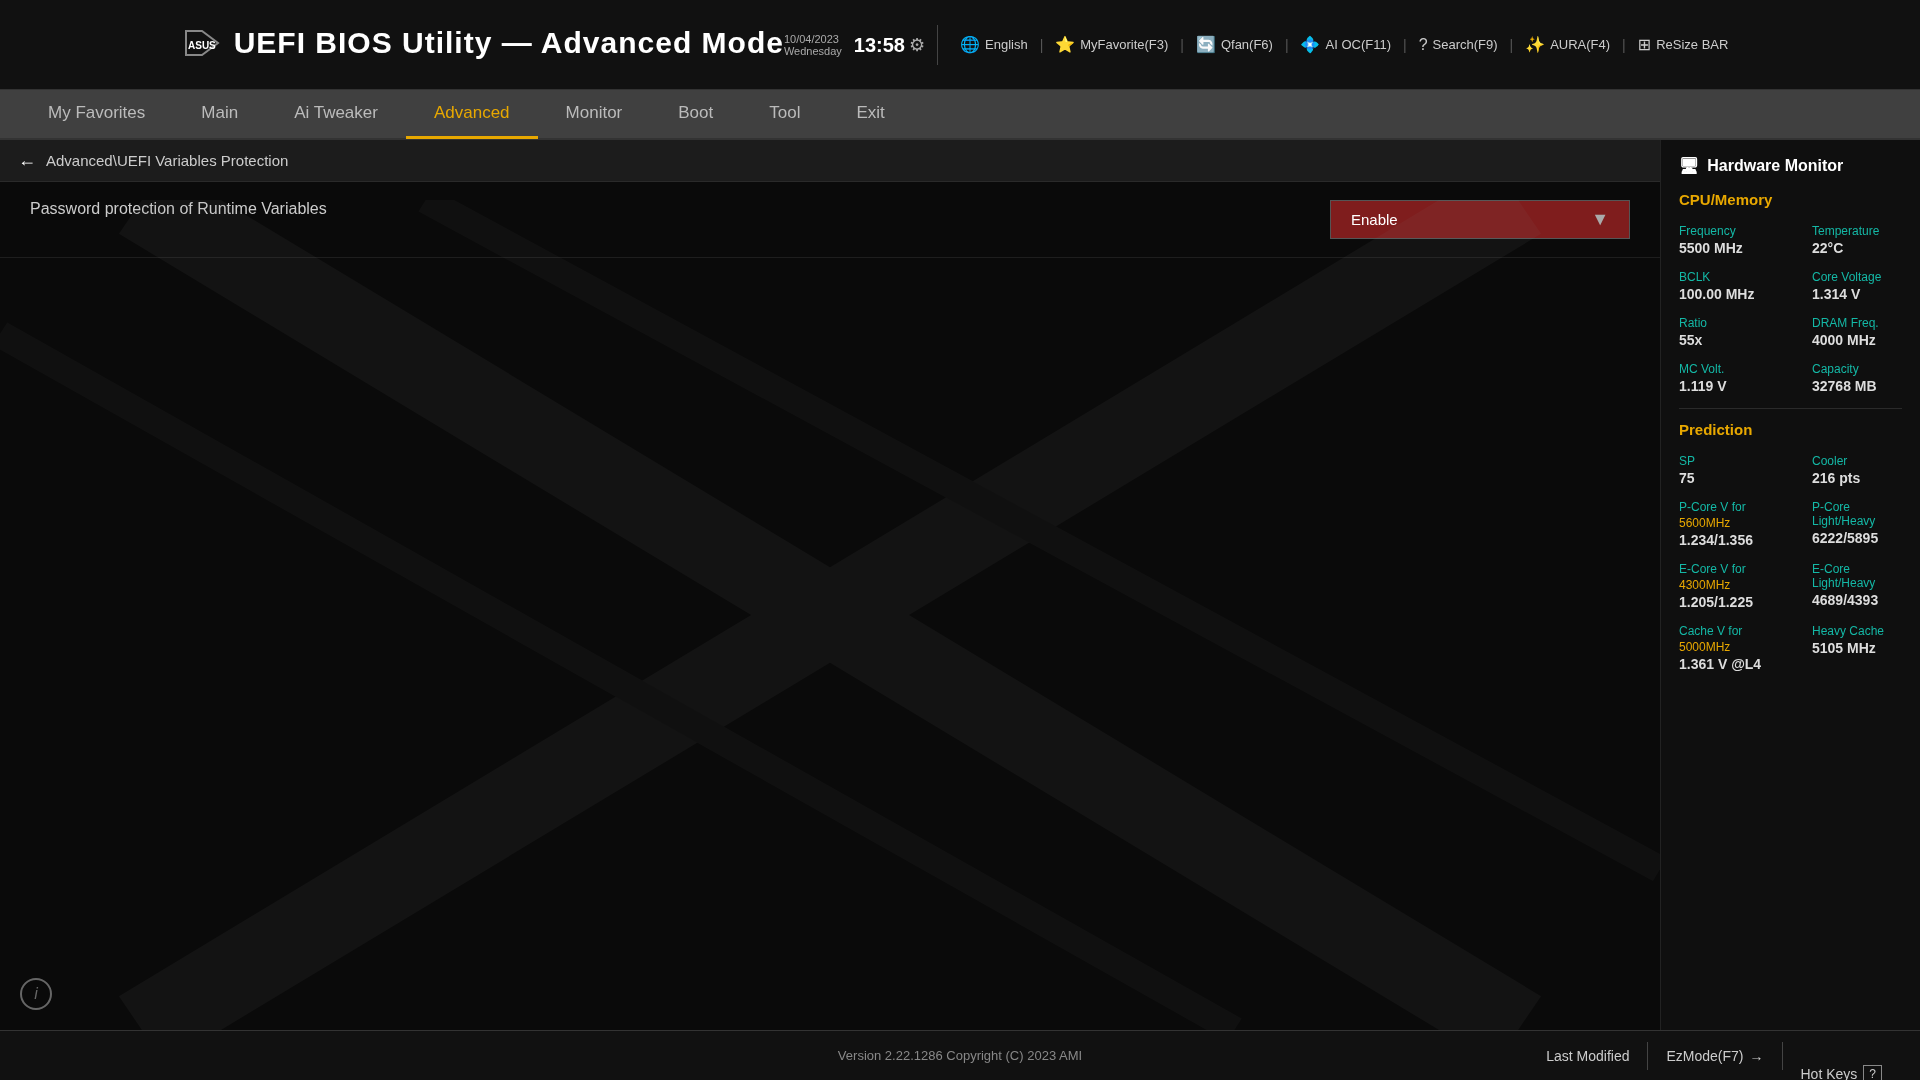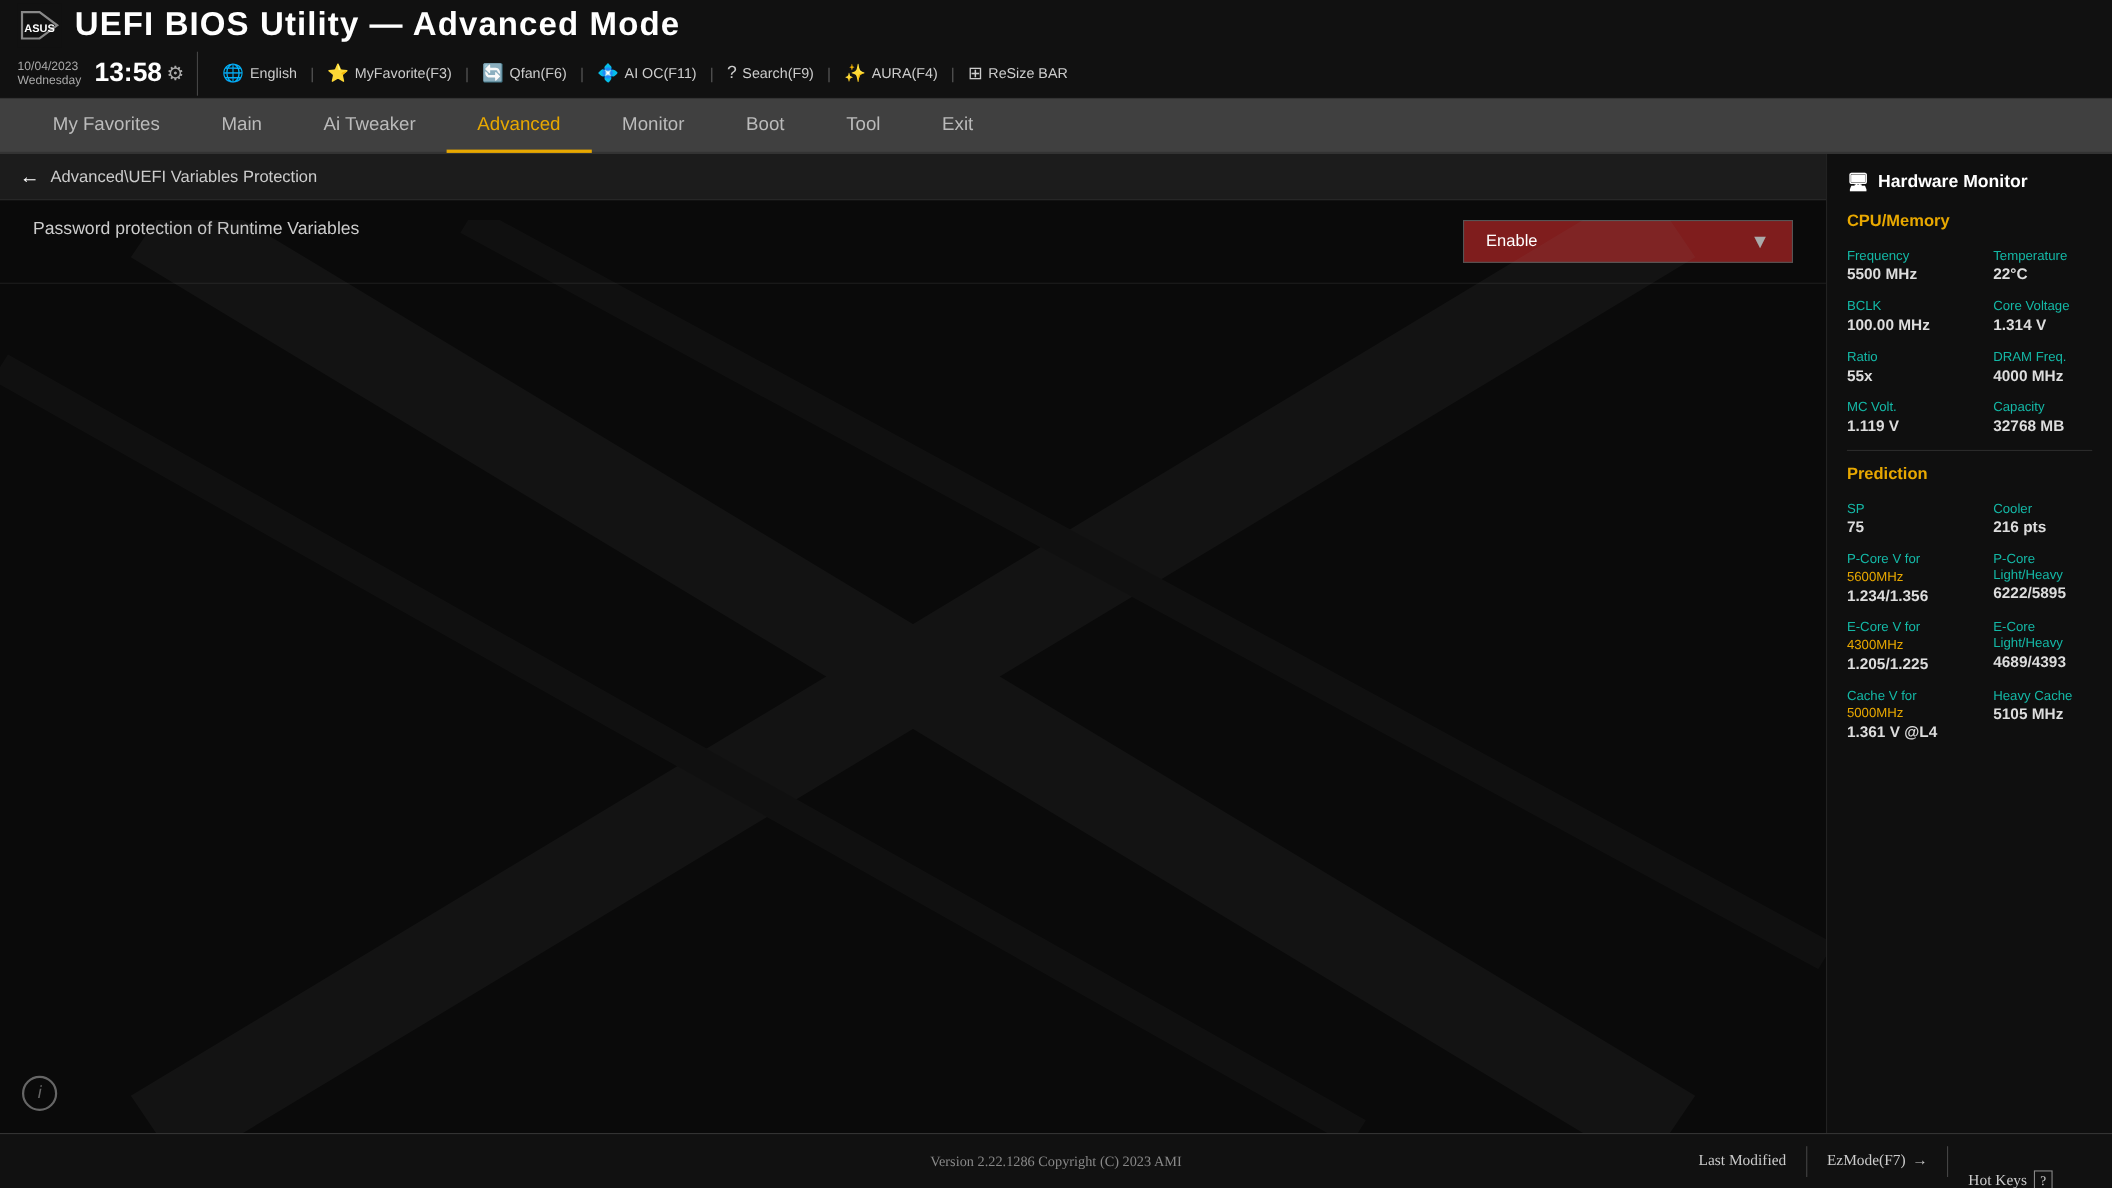--- a/index.html
+++ b/index.html
@@ -21,7 +21,7 @@
       padding: 0 16px;
       height: 90px;
       display: flex;
-      flex-direction: column;
+      flex-direction: row;
       justify-content: center;
     }
     #title-row {

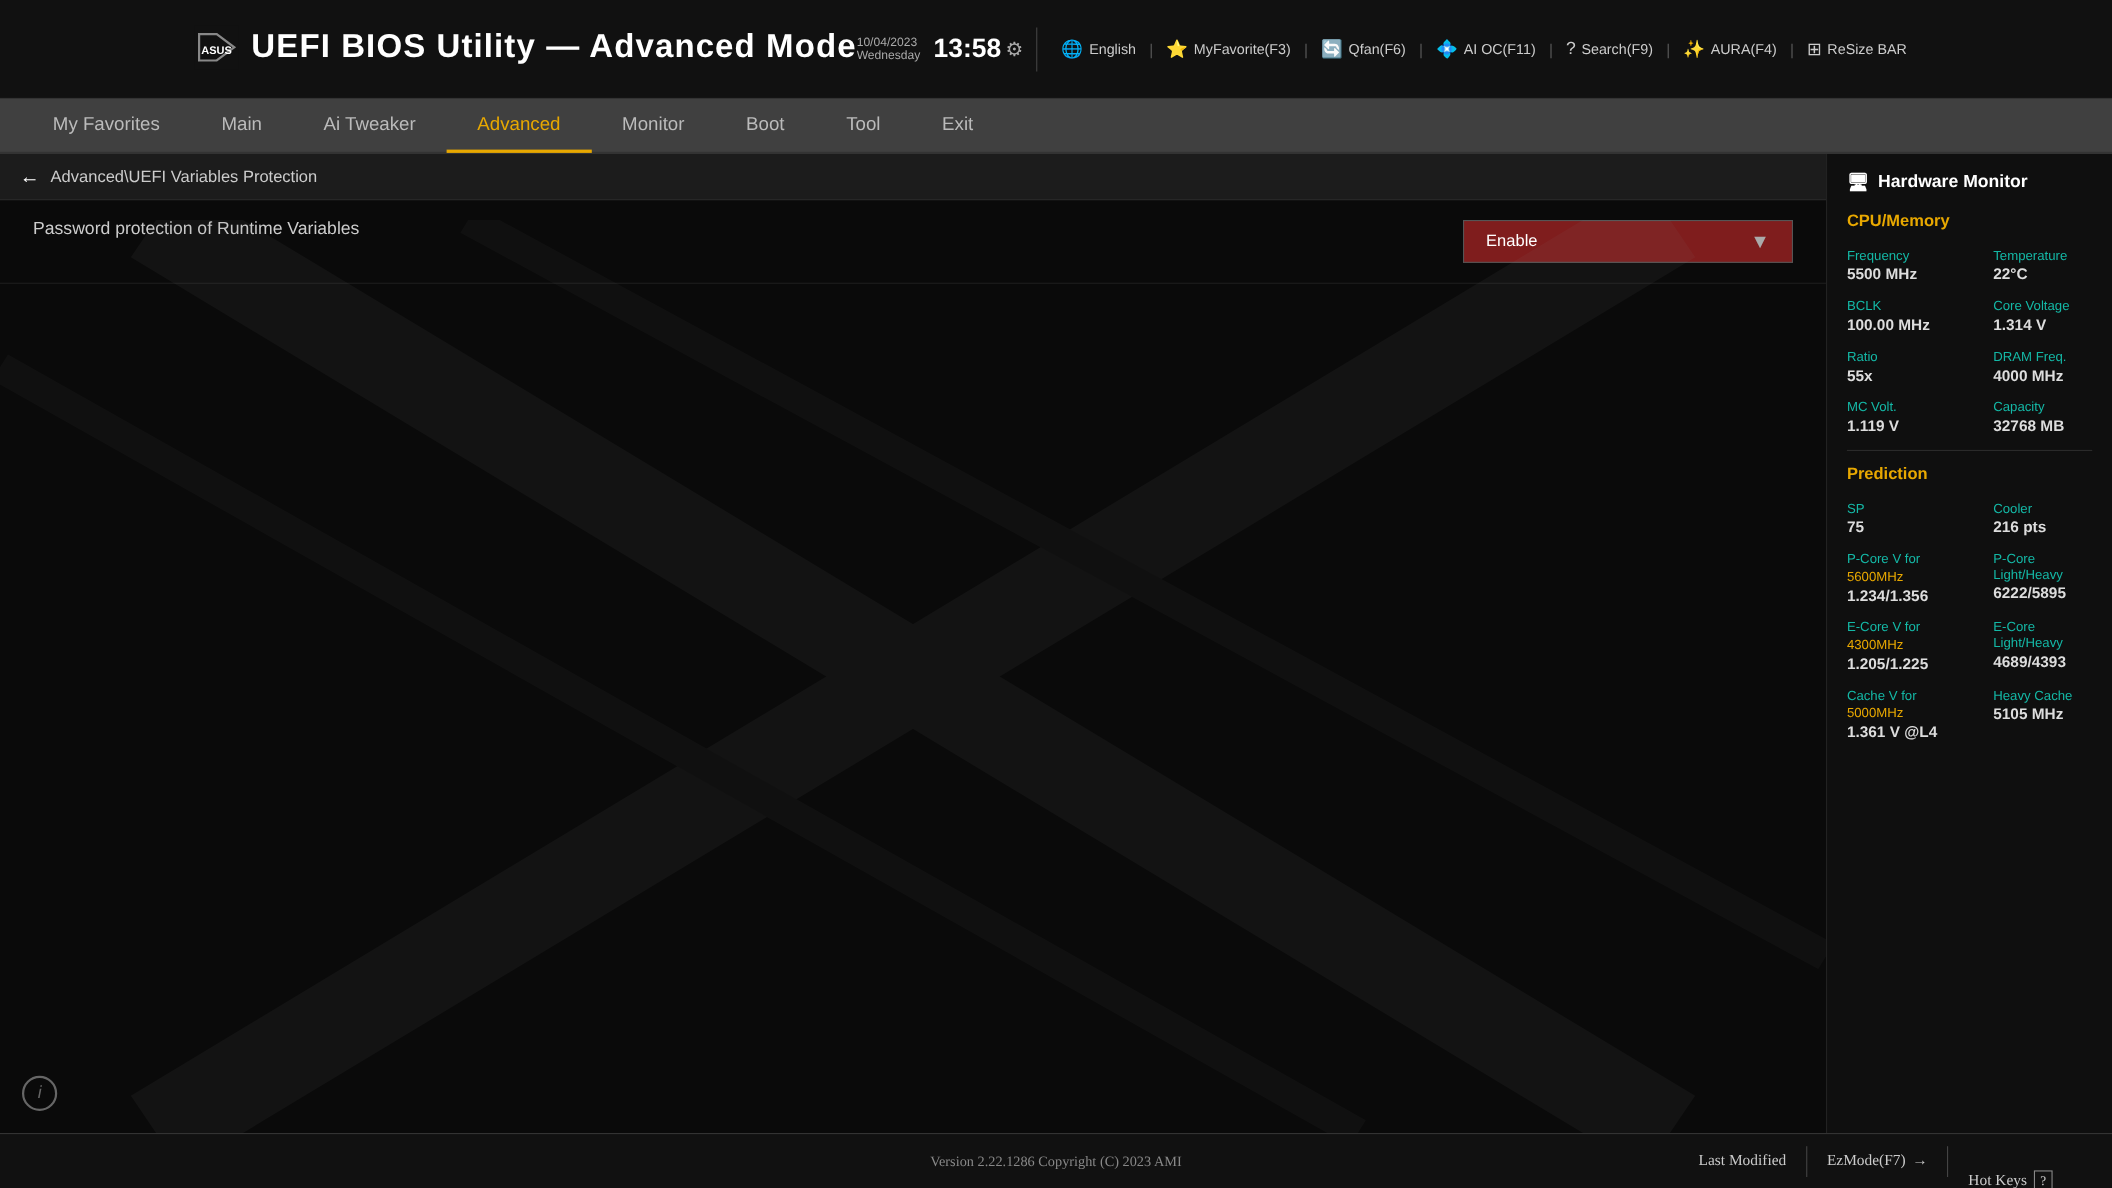--- a/index.html
+++ b/index.html
@@ -53,7 +53,7 @@
       color: #aaa;
     }
     #clock {
-      font-size: 24px;
+      font-size: 20px;
       font-weight: bold;
       color: #fff;
       line-height: 1;

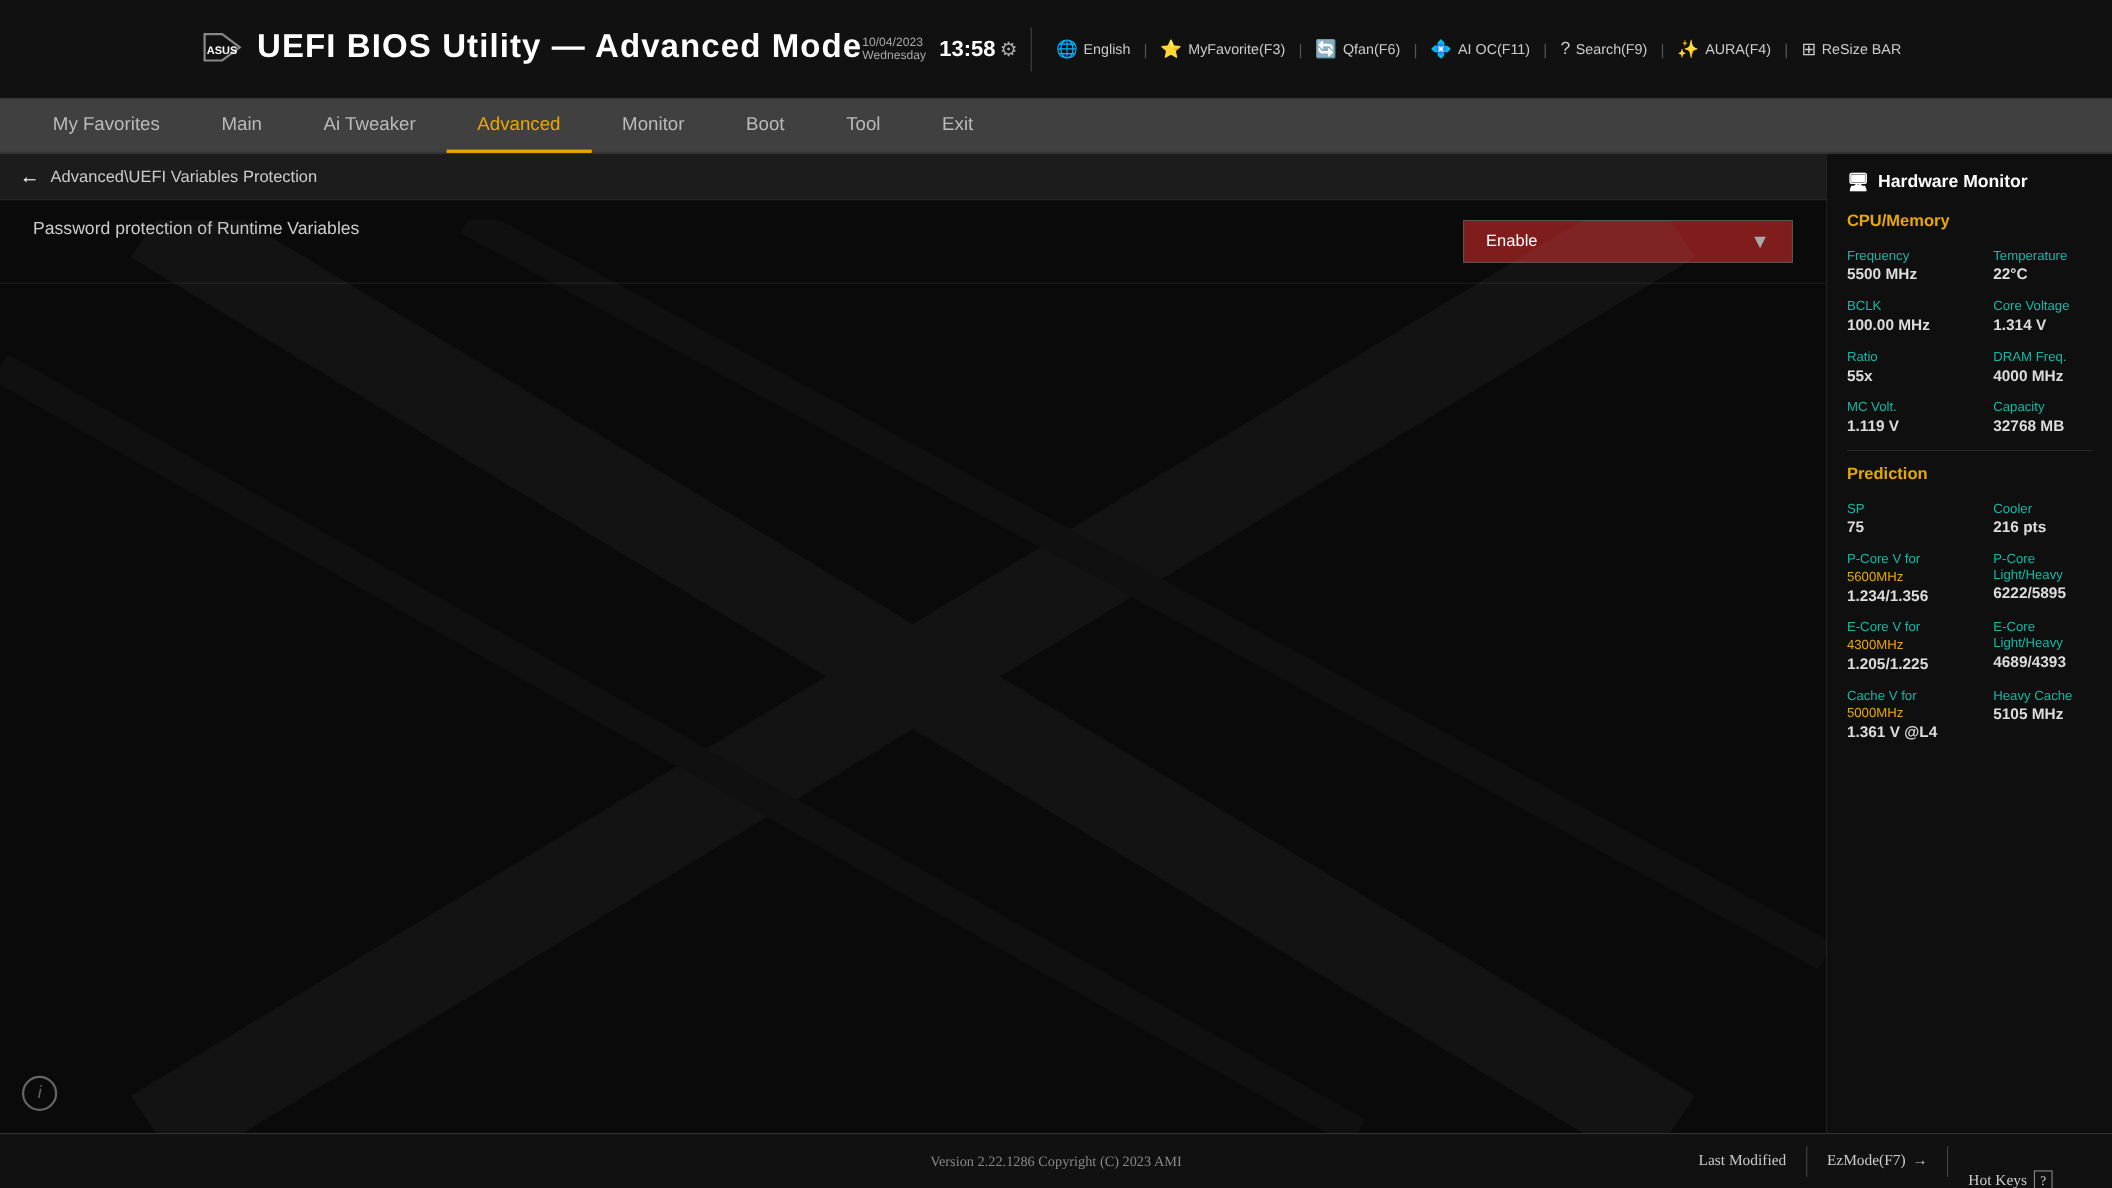--- a/index.html
+++ b/index.html
@@ -260,8 +260,7 @@
       display: flex;
       align-items: center;
       justify-content: space-between;
-      padding: 0 36px;
-      font-family: Liberation Serif, serif;
+      padding: 0 20px;
     }
     #footer-version {
       color: #888;

